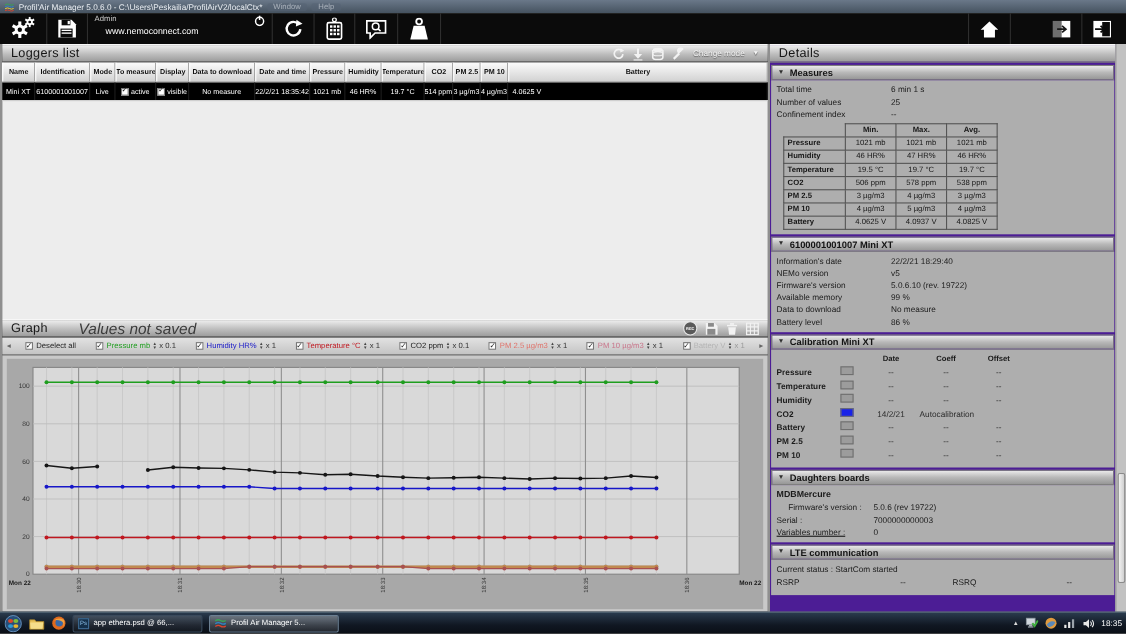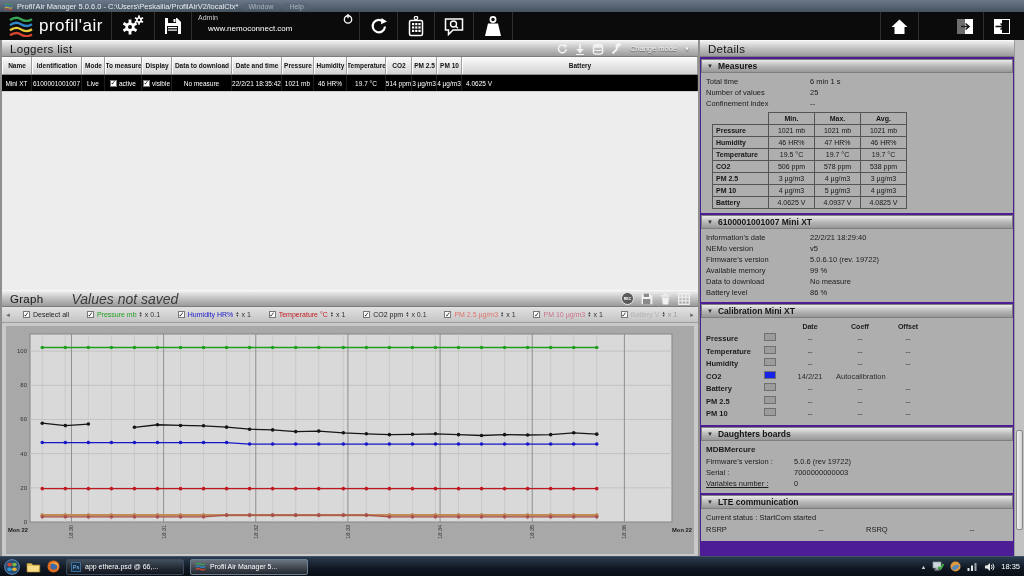--- a/index.html
+++ b/index.html
@@ -94,15 +94,6 @@
 </div>
 
 <div id="appbar">
-  <div id="brand">
-    <svg width="26" height="22" viewBox="0 0 30 26">
-      <path d="M2 6 Q9 1 15 5 T28 5" stroke="#3aa655" fill="none" stroke-width="2.8"></path>
-      <path d="M2 12 Q9 7 15 11 T28 11" stroke="#2f86c9" fill="none" stroke-width="2.8"></path>
-      <path d="M2 18 Q9 13 15 17 T28 17" stroke="#e8c93a" fill="none" stroke-width="2.8"></path>
-      <path d="M2 24 Q9 19 15 23 T28 23" stroke="#d8452e" fill="none" stroke-width="2.8"></path>
-    </svg>
-    <span class="bname">profil'air</span>
-  </div>
   <div class="abtn">
     <svg width="24" height="22" viewBox="0 0 24 22">
       <g transform="translate(9,12)" fill="#fff">

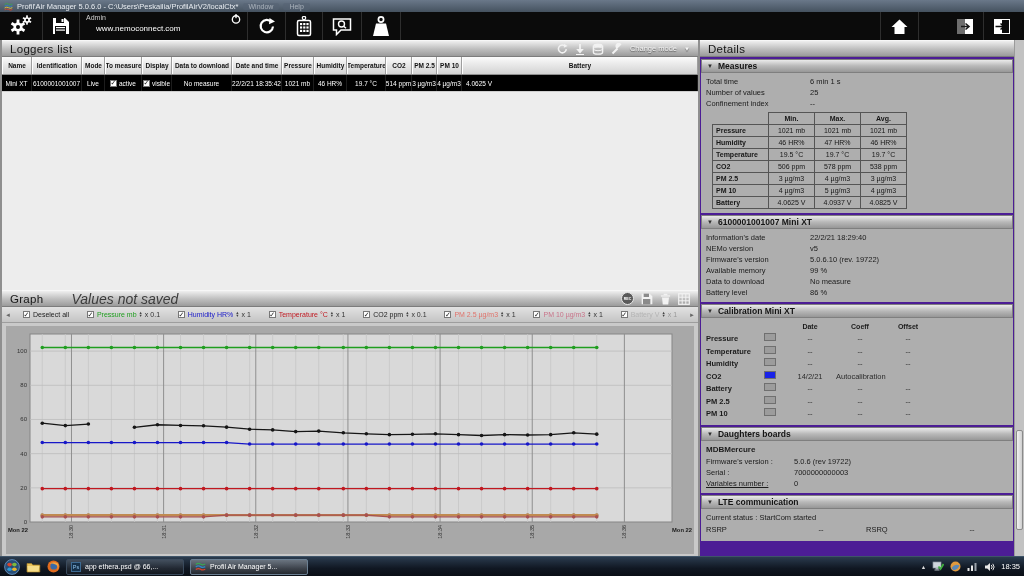--- a/index.html
+++ b/index.html
@@ -818,7 +818,7 @@
     <div class="boardname">MDBMercure</div>
     <div id="daughters-info">
         <div class="kv">
-          <span class="k" style="width: 88px; flex: 0 0 88px;">Firmware's version :</span>
+          <span class="k" style="width: 88px; flex: 0 0 88px; text-align: center;">Firmware's version :</span>
           <span class="v">5.0.6 (rev 19722)</span>
         </div>
         <div class="kv">

